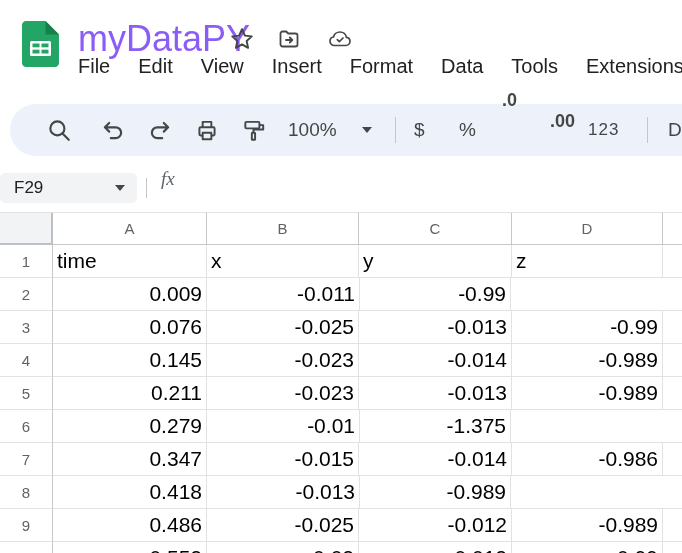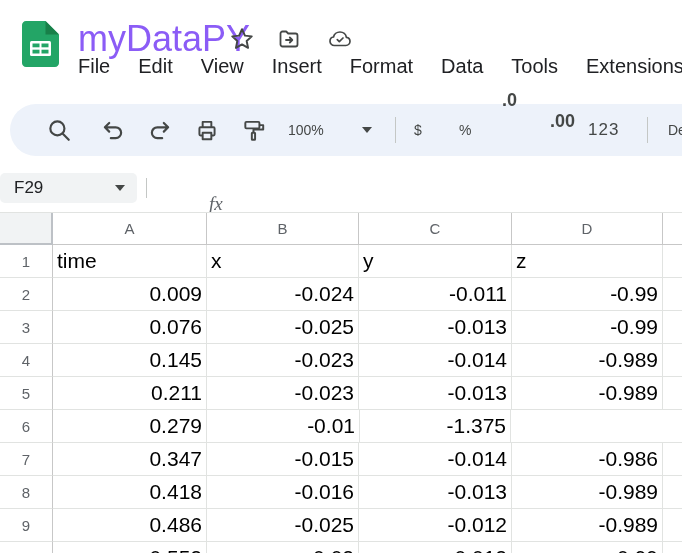--- a/index.html
+++ b/index.html
@@ -25,7 +25,7 @@
   .toolbar { position:absolute; left:10px; top:104px; width:700px; height:52px;
              background:#edf2fa; border-radius:26px; }
   .tb { position:absolute; top:50%; transform:translateY(-50%); display:flex; align-items:center; }
-  .tb-text { font-size:14px; color:#444746; white-space:nowrap; }
+  .tb-text { font-size:19px; color:#444746; white-space:nowrap; }
   .tb-sep { width:1px; height:26px; background:#c4c7c5; }
   .caret { width:0; height:0; border-left:5px solid transparent; border-right:5px solid transparent; border-top:6px solid #444746; }
   .dec { position:relative; font-size:18px; color:#444746; font-weight:bold; top:-4px; }

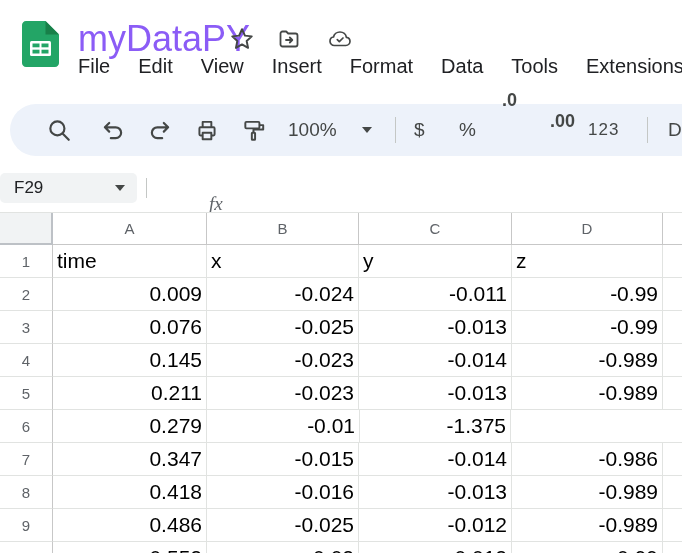--- a/index.html
+++ b/index.html
@@ -37,8 +37,8 @@
   .namebox .ref { margin-left:14px; font-size:17px; color:#202124; }
   .namebox .caret { position:absolute; right:12px; }
   .f-sep { position:absolute; left:146px; top:178px; width:1px; height:20px; background:#c4c7c5; }
-  .fx { position:absolute; left:161px; top:193px; font-family:"Liberation Serif", serif;
-        font-style:italic; font-size:19px; color:#5f6368;margin-left:48px; }
+  .fx { position:absolute; left:161px; top:168px; font-family:"Liberation Serif", serif;
+        font-style:italic; font-size:19px; color:#5f6368; }
   .formula-input { position:absolute; left:190px; top:173px; width:490px; height:30px; }
 
   

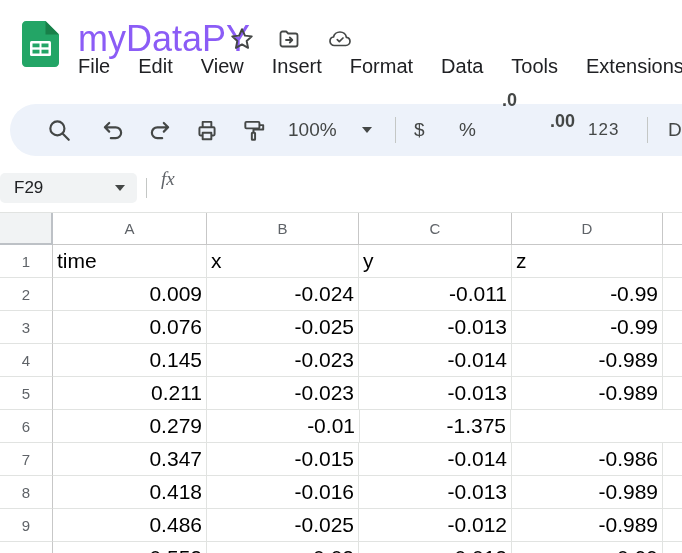--- a/index.html
+++ b/index.html
@@ -181,7 +181,6 @@
     <div class="drow">
       <div class="rownum">2</div>
       <div class="cell w-a">0.009</div>
-      <div class="cell w-b">-0.024</div>
       <div class="cell w-c">-0.011</div>
       <div class="cell w-d">-0.99</div>
       <div class="cell w-e"></div>

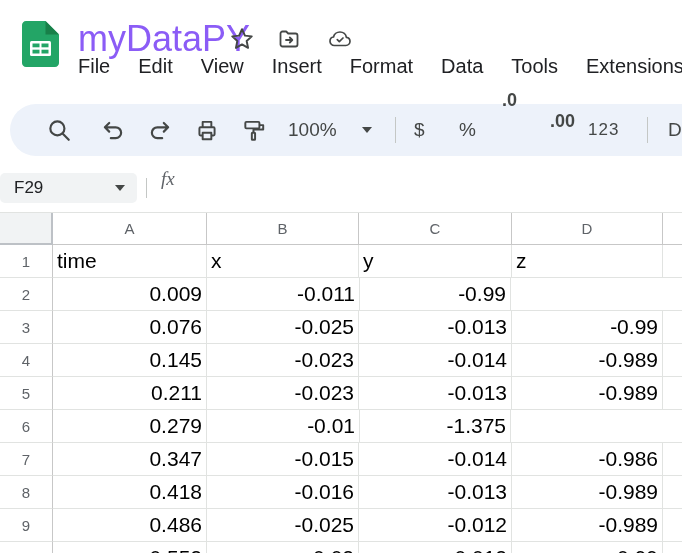--- a/index.html
+++ b/index.html
@@ -233,7 +233,6 @@
     <div class="drow">
       <div class="rownum">8</div>
       <div class="cell w-a">0.418</div>
-      <div class="cell w-b">-0.016</div>
       <div class="cell w-c">-0.013</div>
       <div class="cell w-d">-0.989</div>
       <div class="cell w-e"></div>

